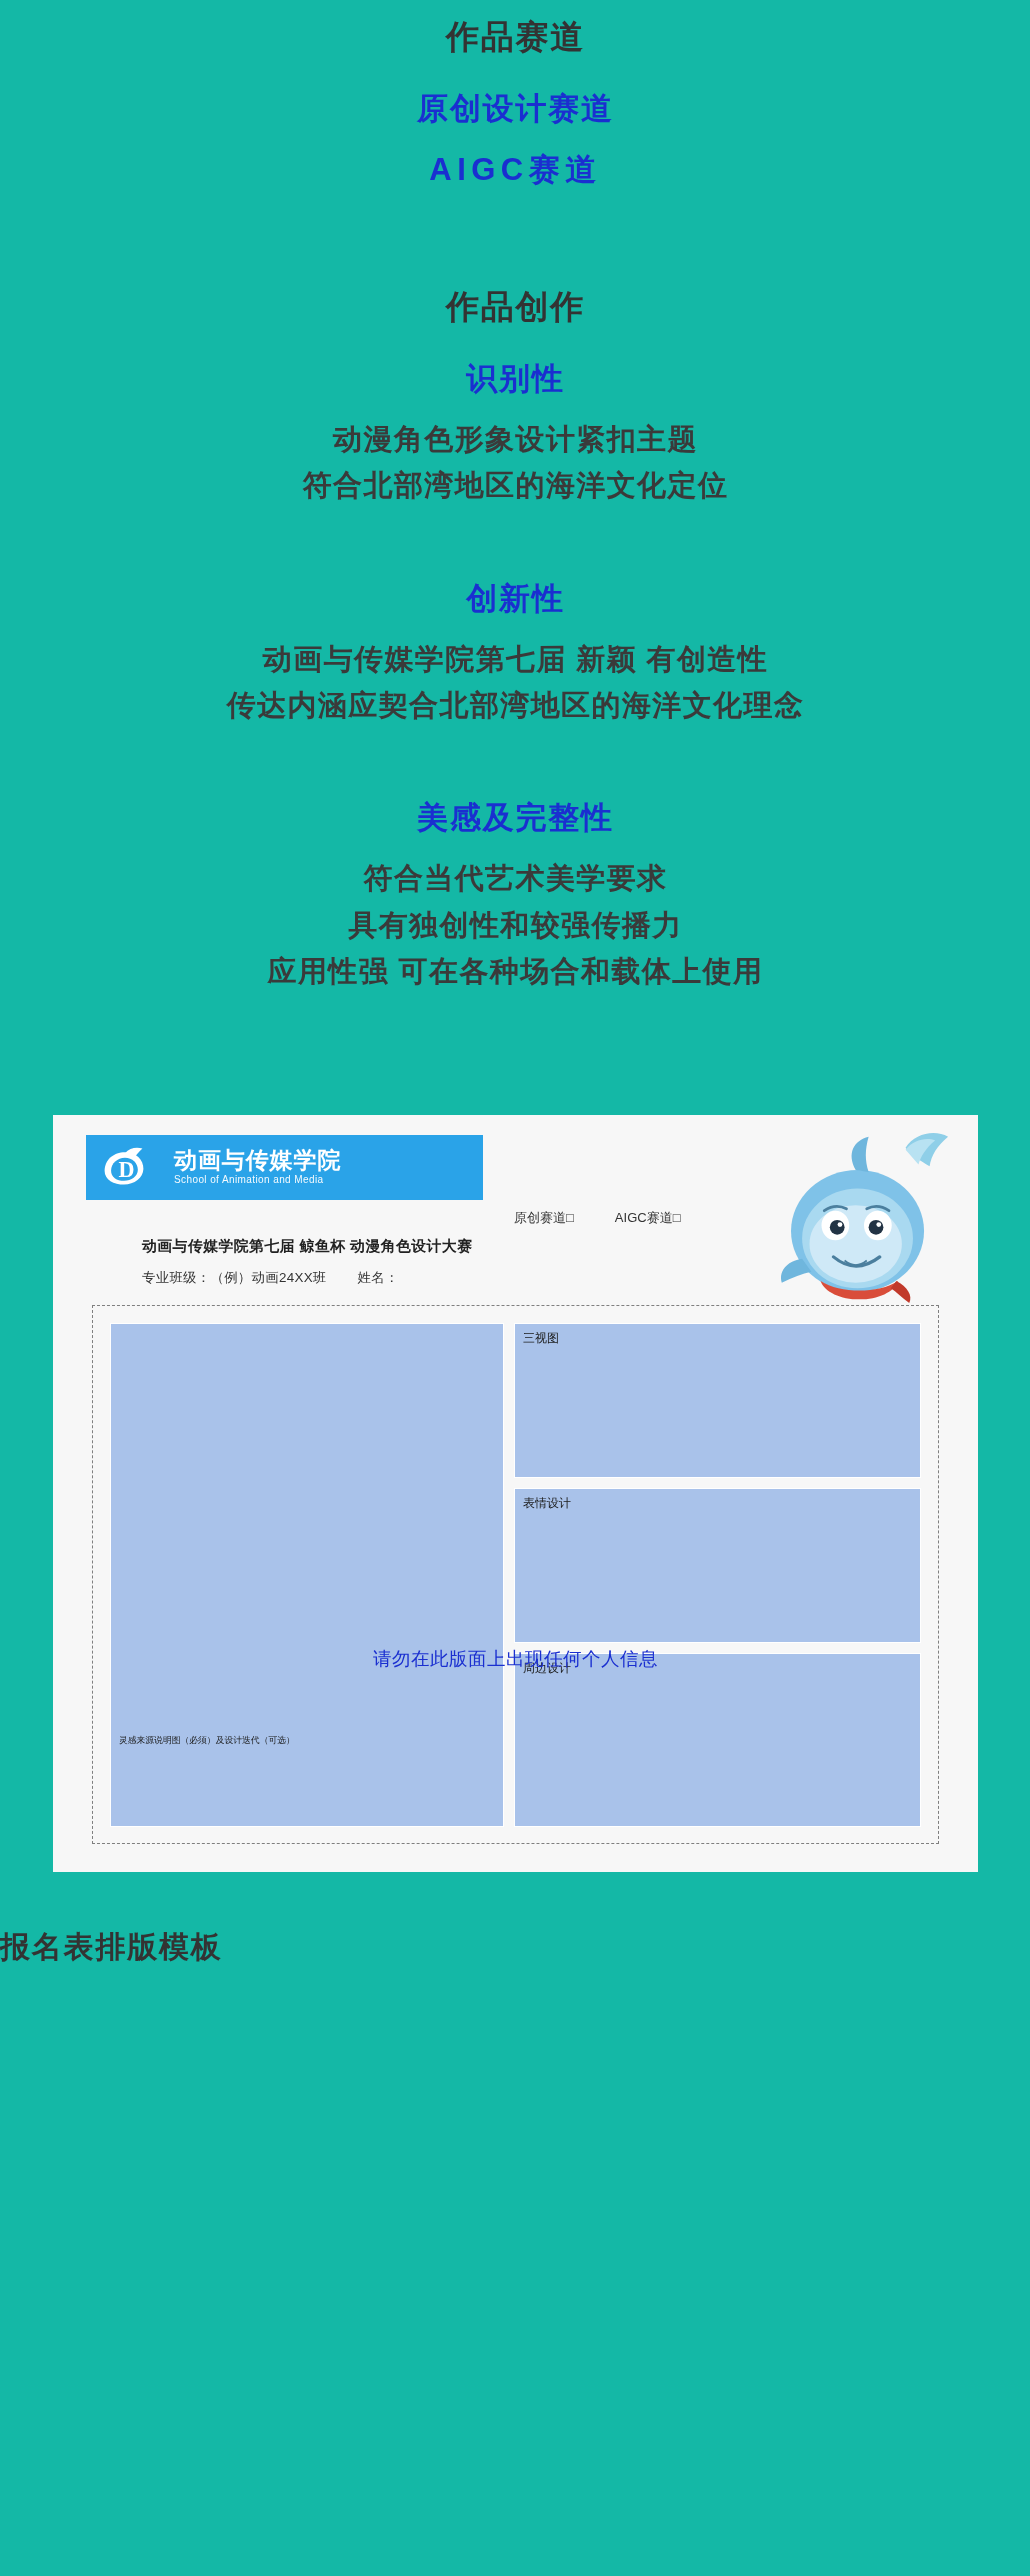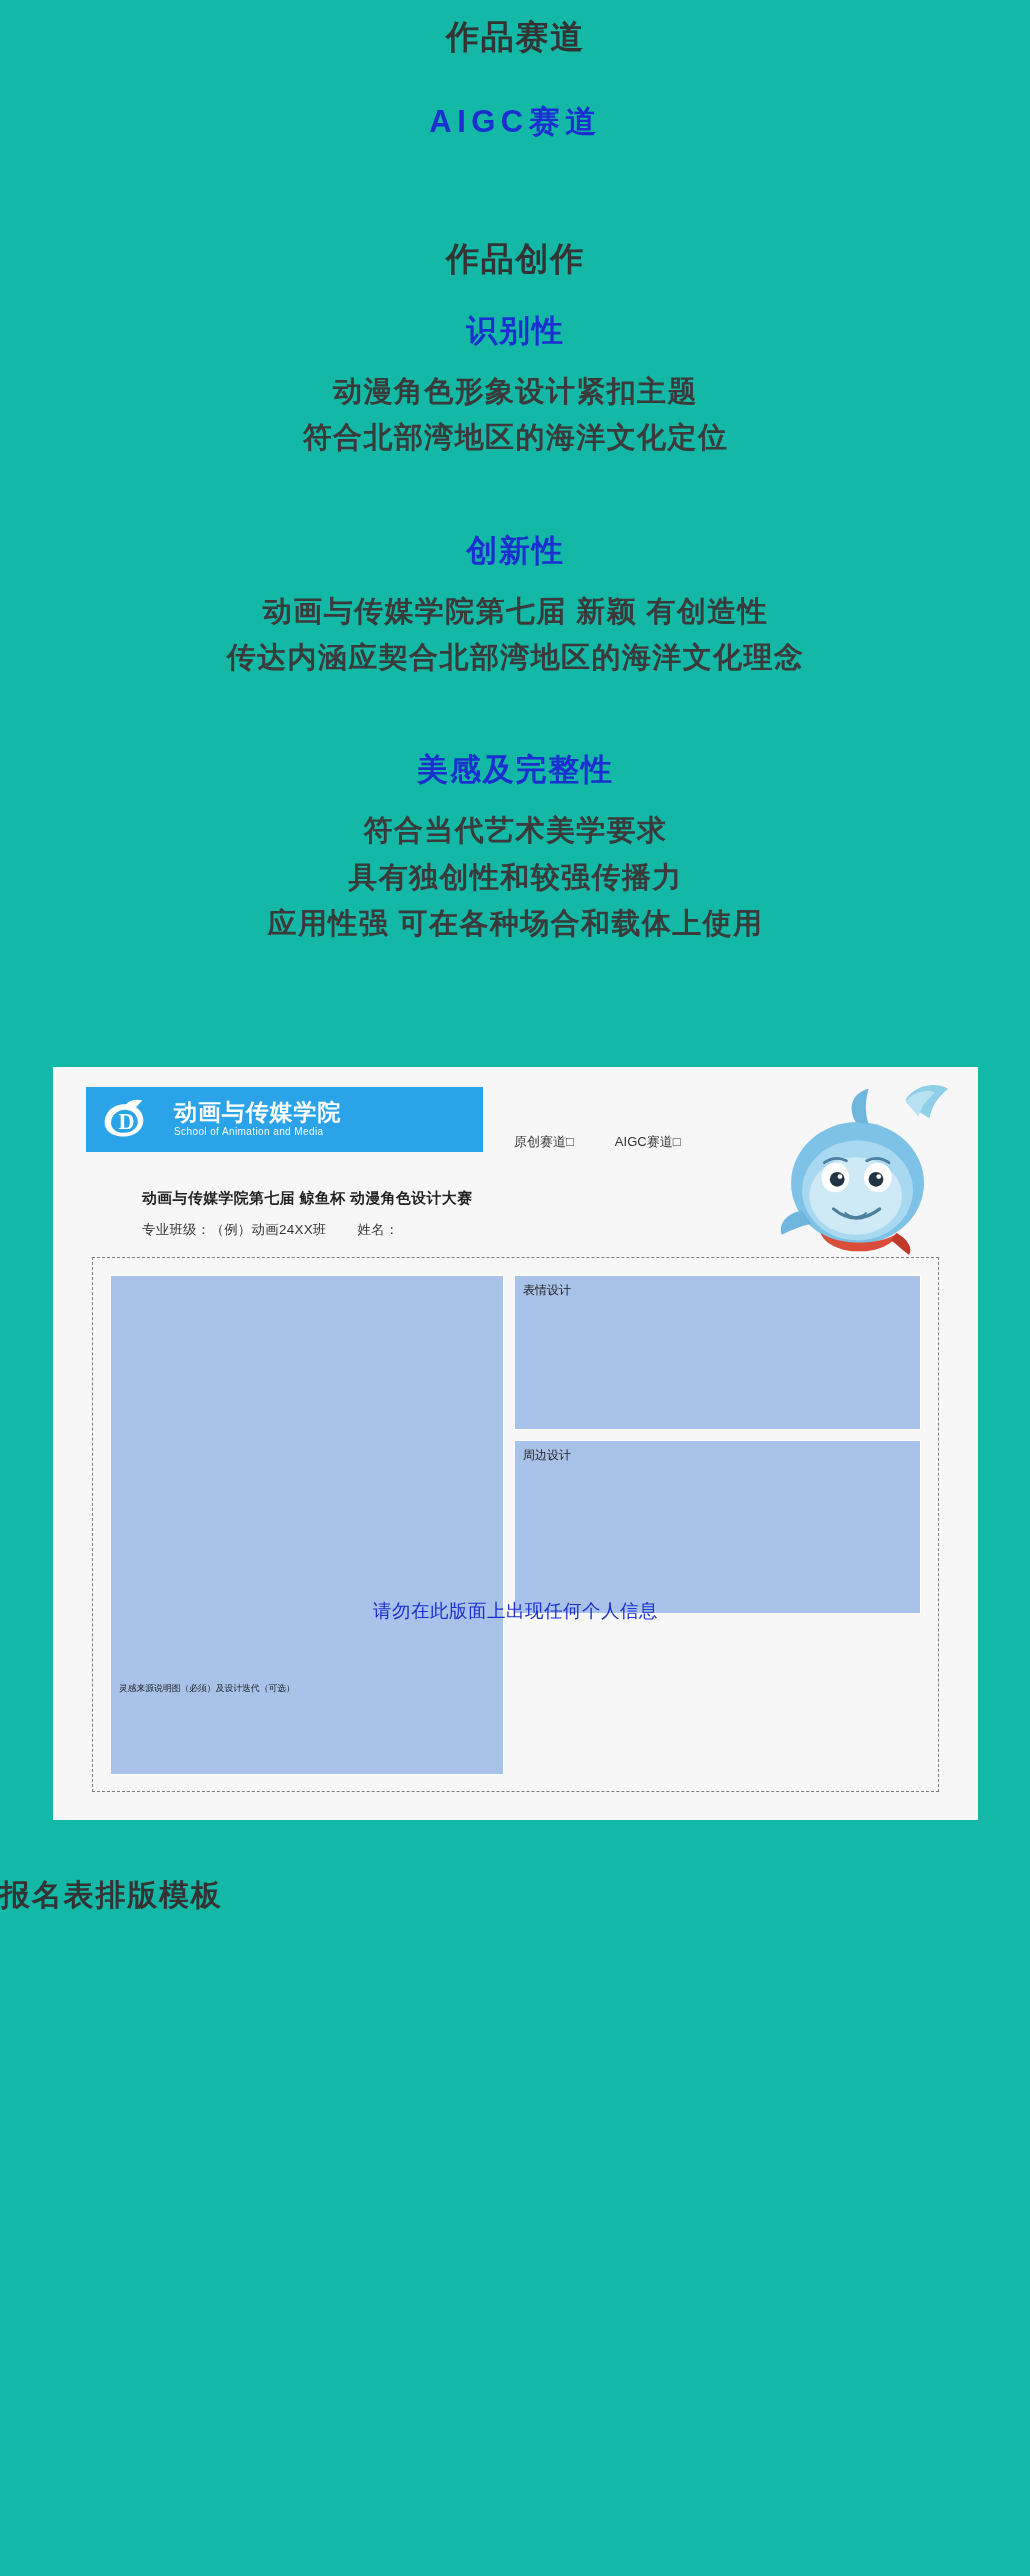--- a/index.html
+++ b/index.html
@@ -243,6 +243,7 @@
   <div class="center">
     <div class="h-sec">作品赛道</div>
     <div class="gap-s"></div>
+    <div class="h-blue">原创设计赛道</div>
     <div class="gap-xs"></div>
     <div class="h-blue wide">AIGC赛道</div>
   </div>

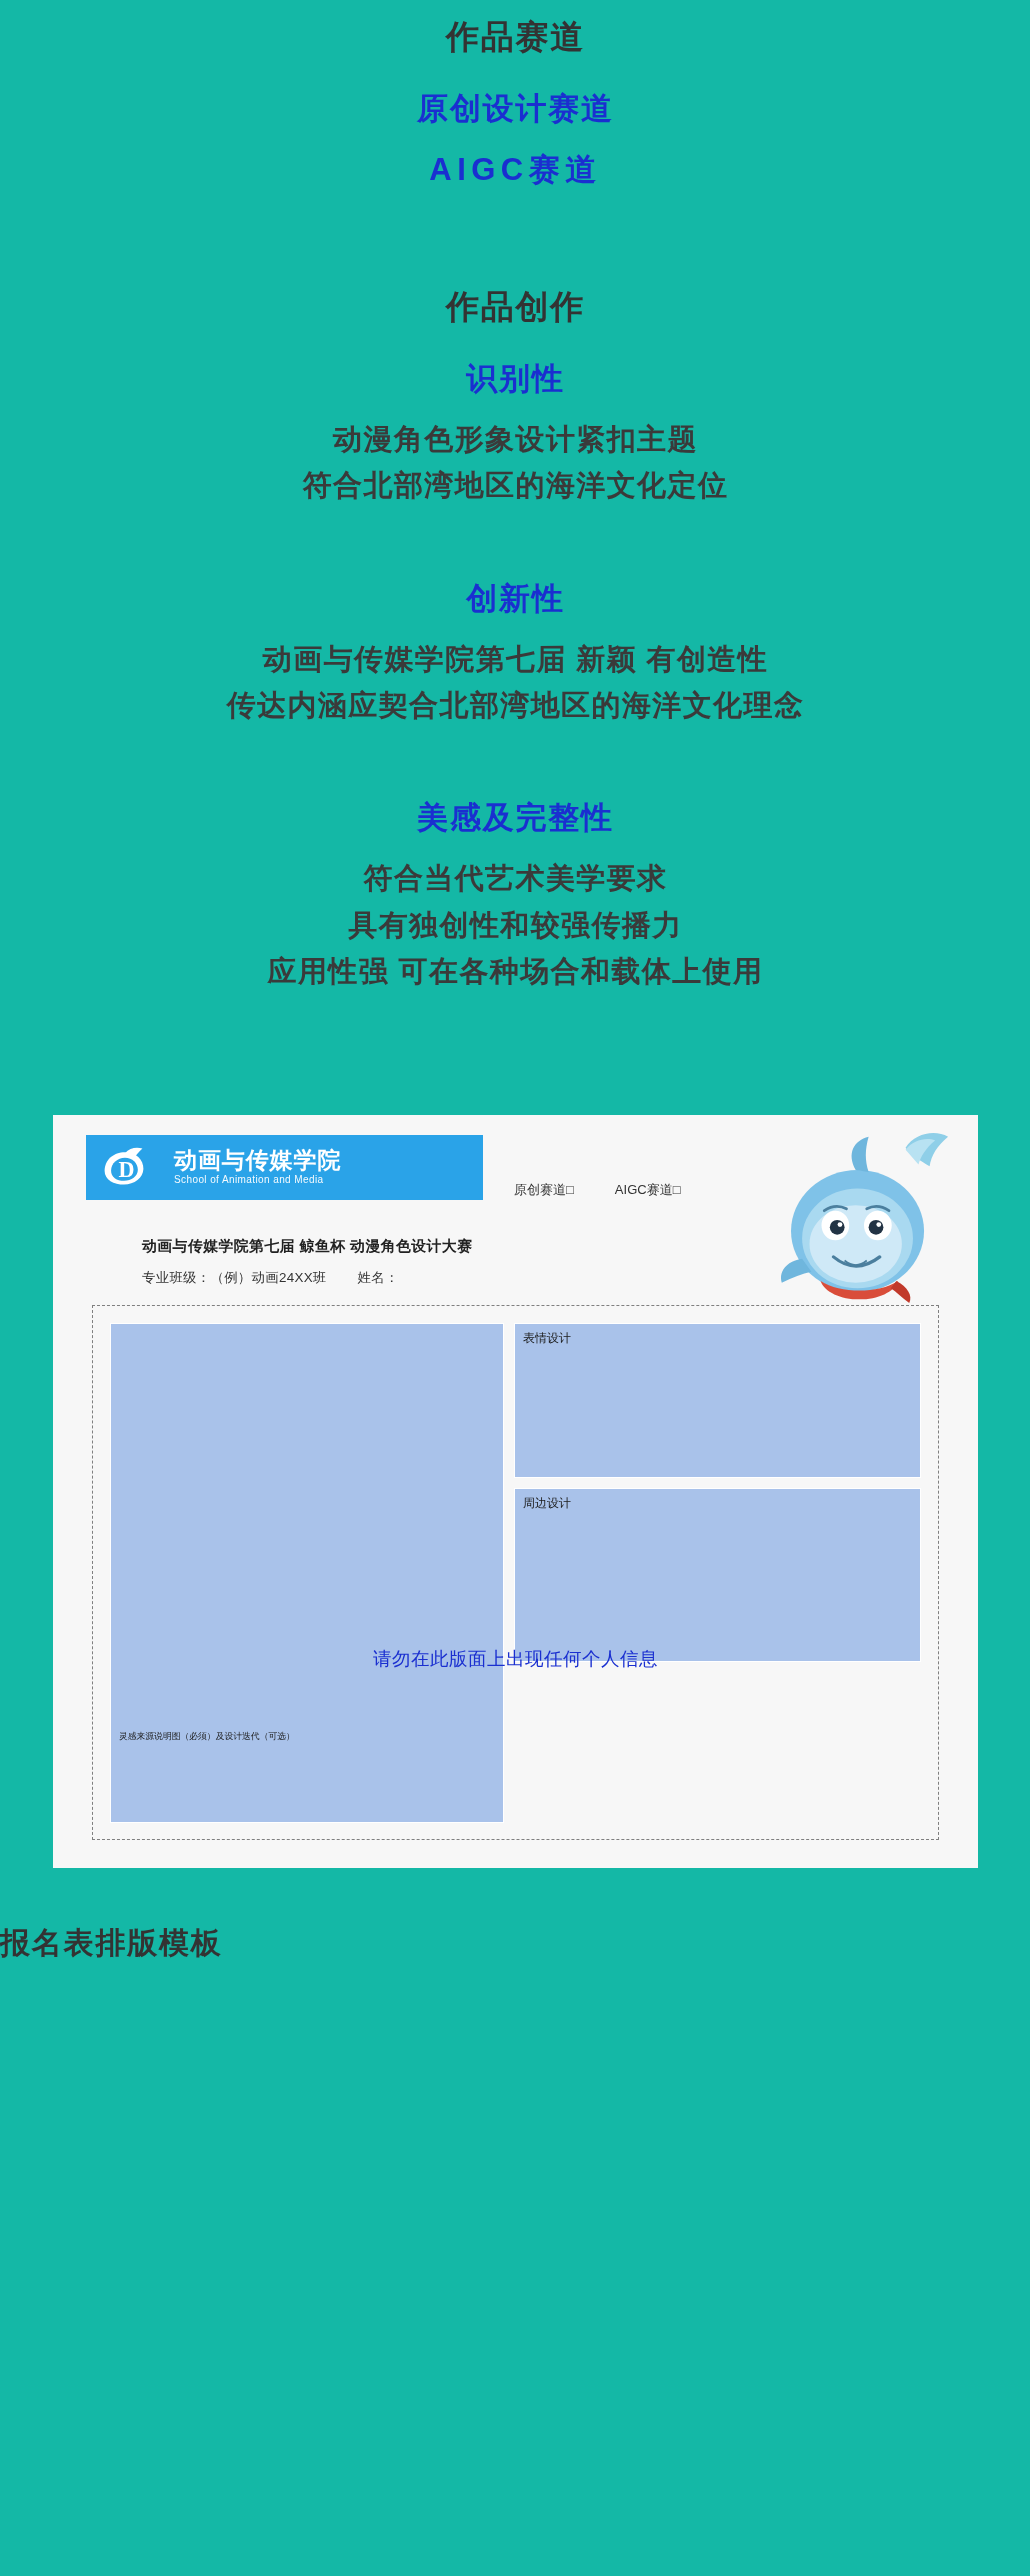--- a/index.html
+++ b/index.html
@@ -116,7 +116,7 @@
     font-size: 13px;
     color: #333;
   }
-  .track-checks span { white-space: nowrap; }
+  .track-checks span { white-space: nowrap; margin-top: 28px; }
 
   .mascot {
     position: absolute;

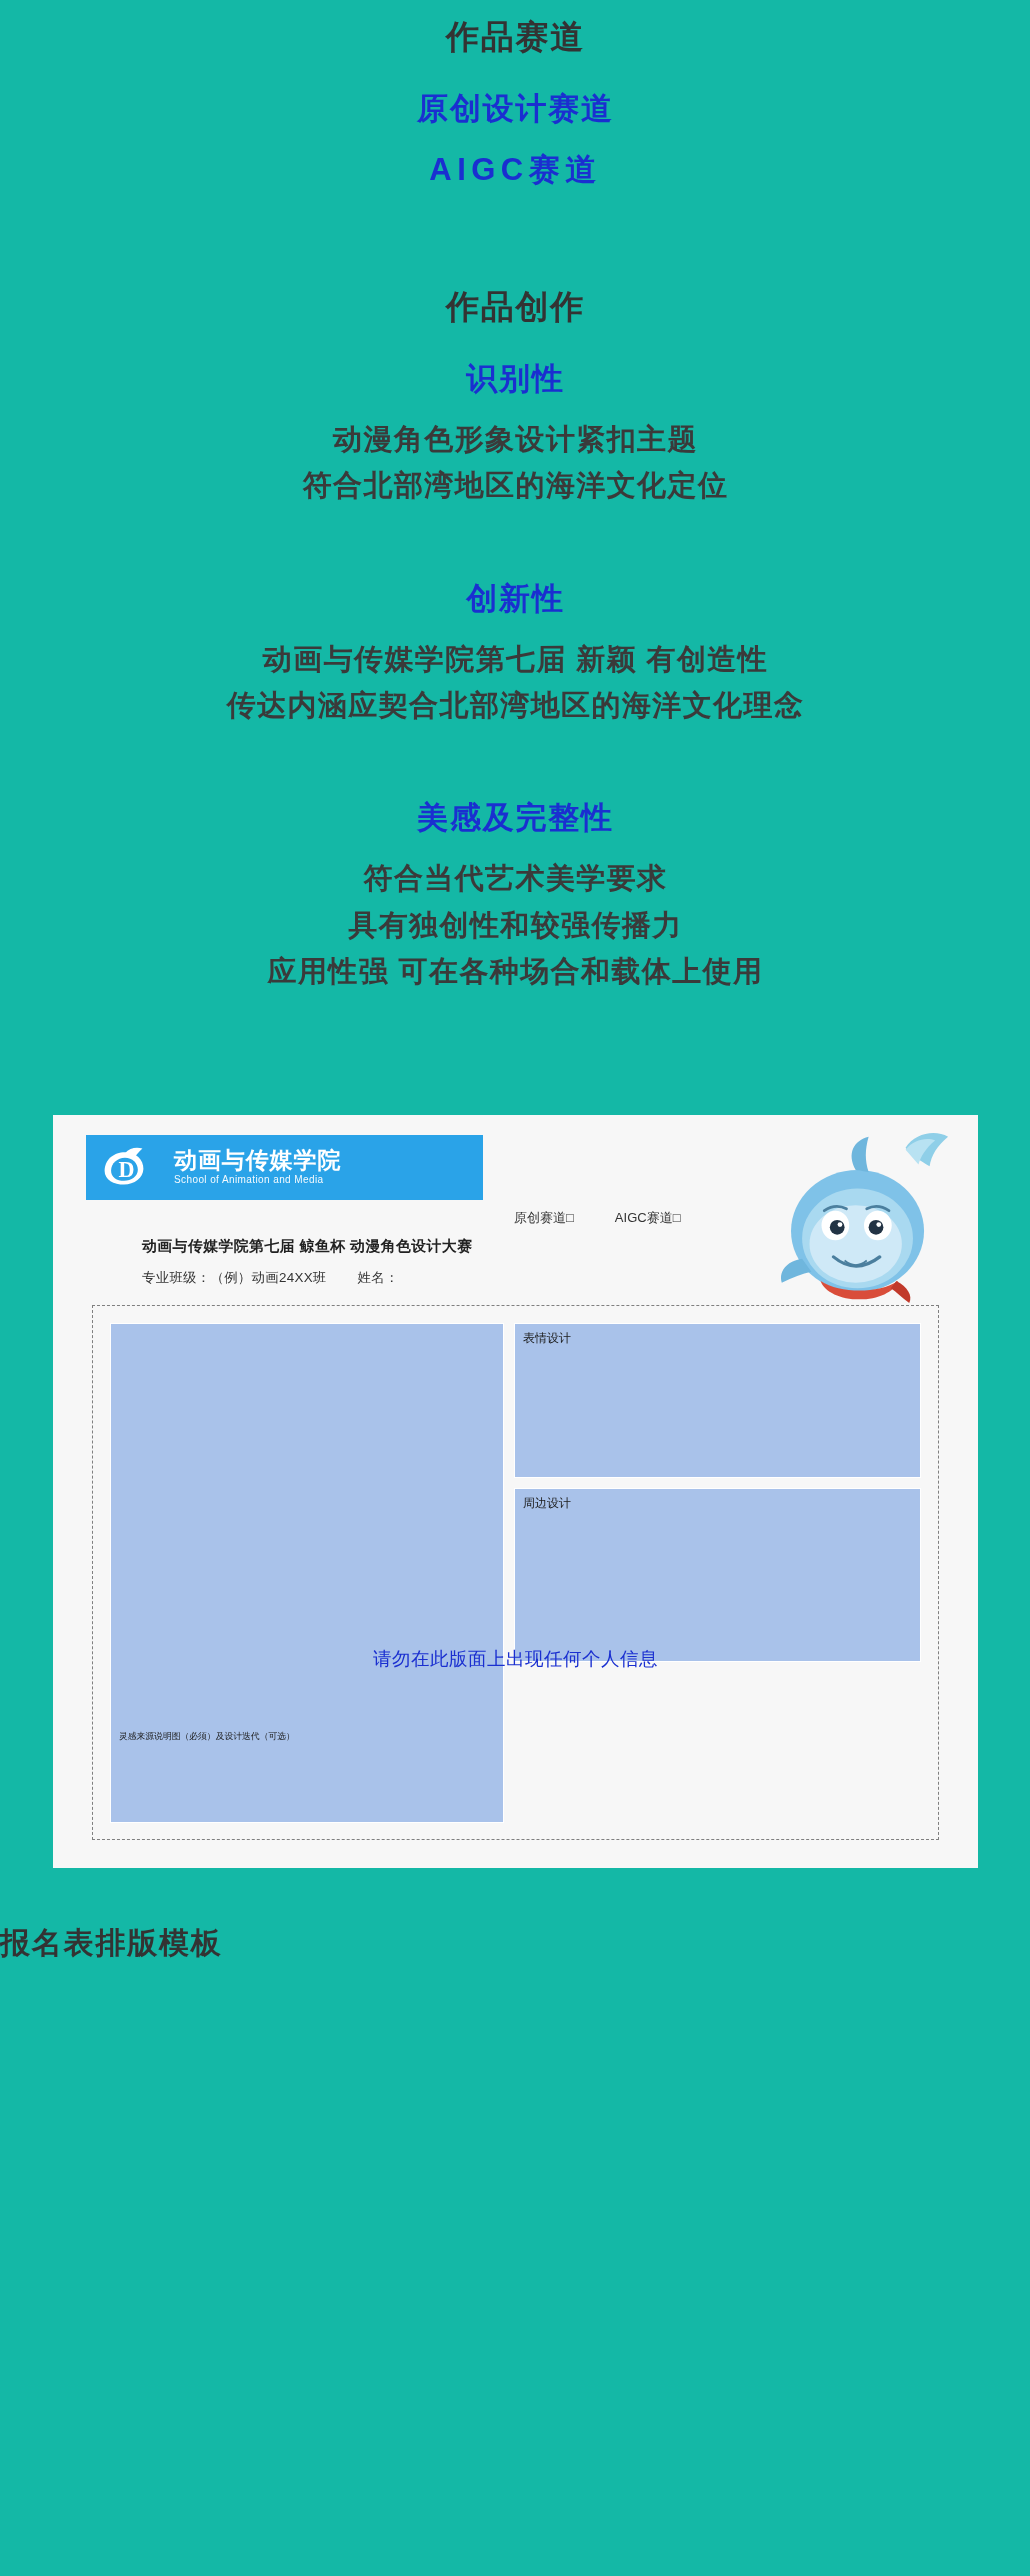--- a/index.html
+++ b/index.html
@@ -352,6 +352,9 @@
           </div>
 
           <div class="col-right">
+            <div class="box rb1">
+              <div class="box-label">三视图</div>
+            </div>
             <div class="box rb2">
               <div class="box-label">表情设计</div>
             </div>

